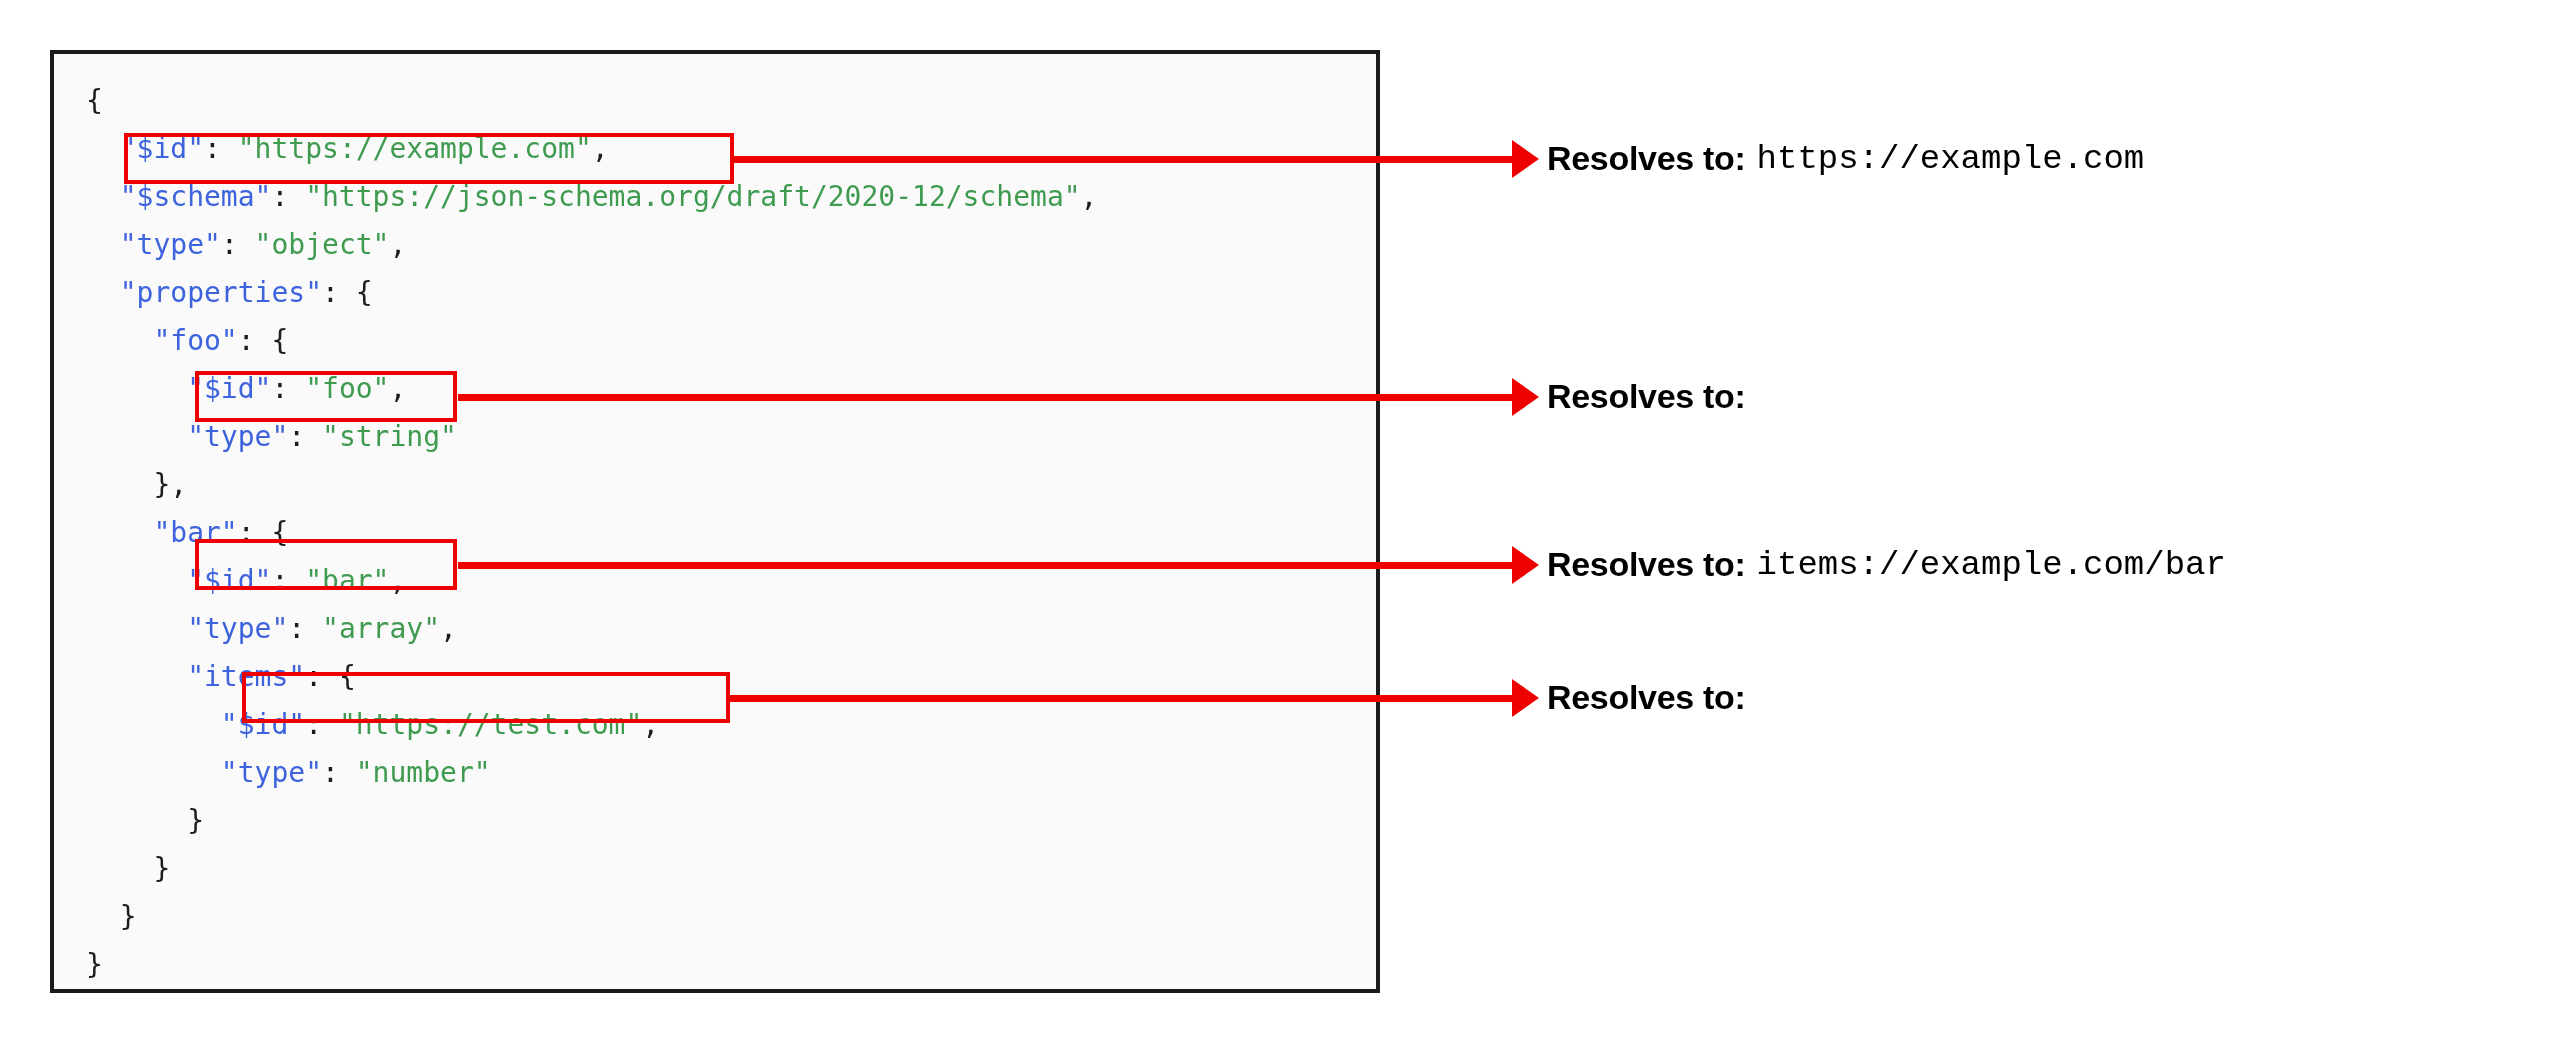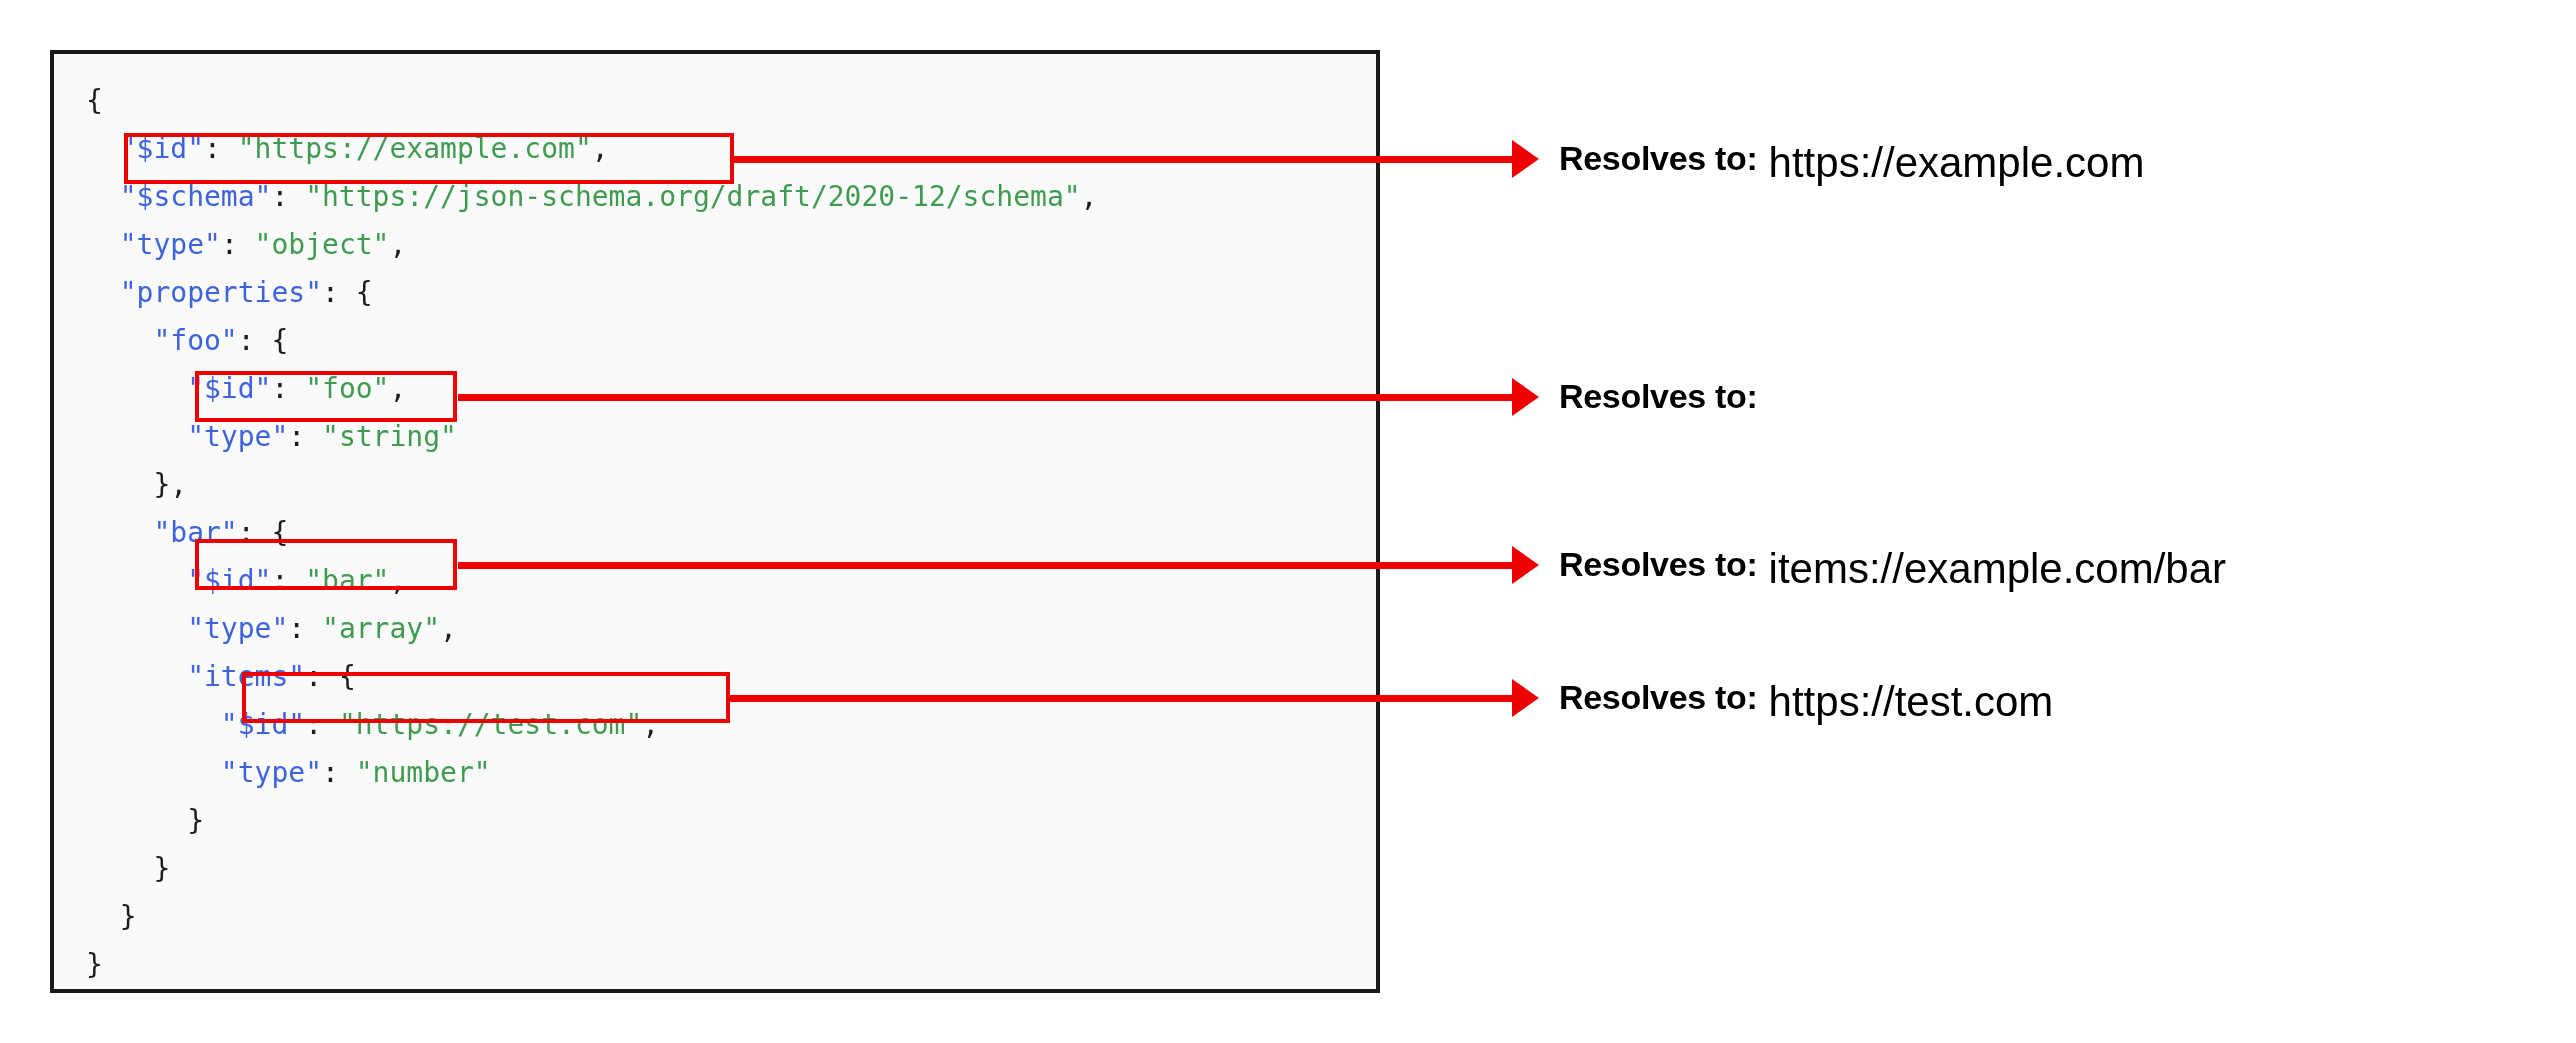--- a/index.html
+++ b/index.html
@@ -85,9 +85,8 @@
   .resolve-row {
     position: absolute;
     display: flex;
-    align-items: flex-start;
+    align-items: center;
     white-space: nowrap;
-    margin-left: 12px;
   }
   .resolve-label {
     font-family: "Liberation Sans", sans-serif;

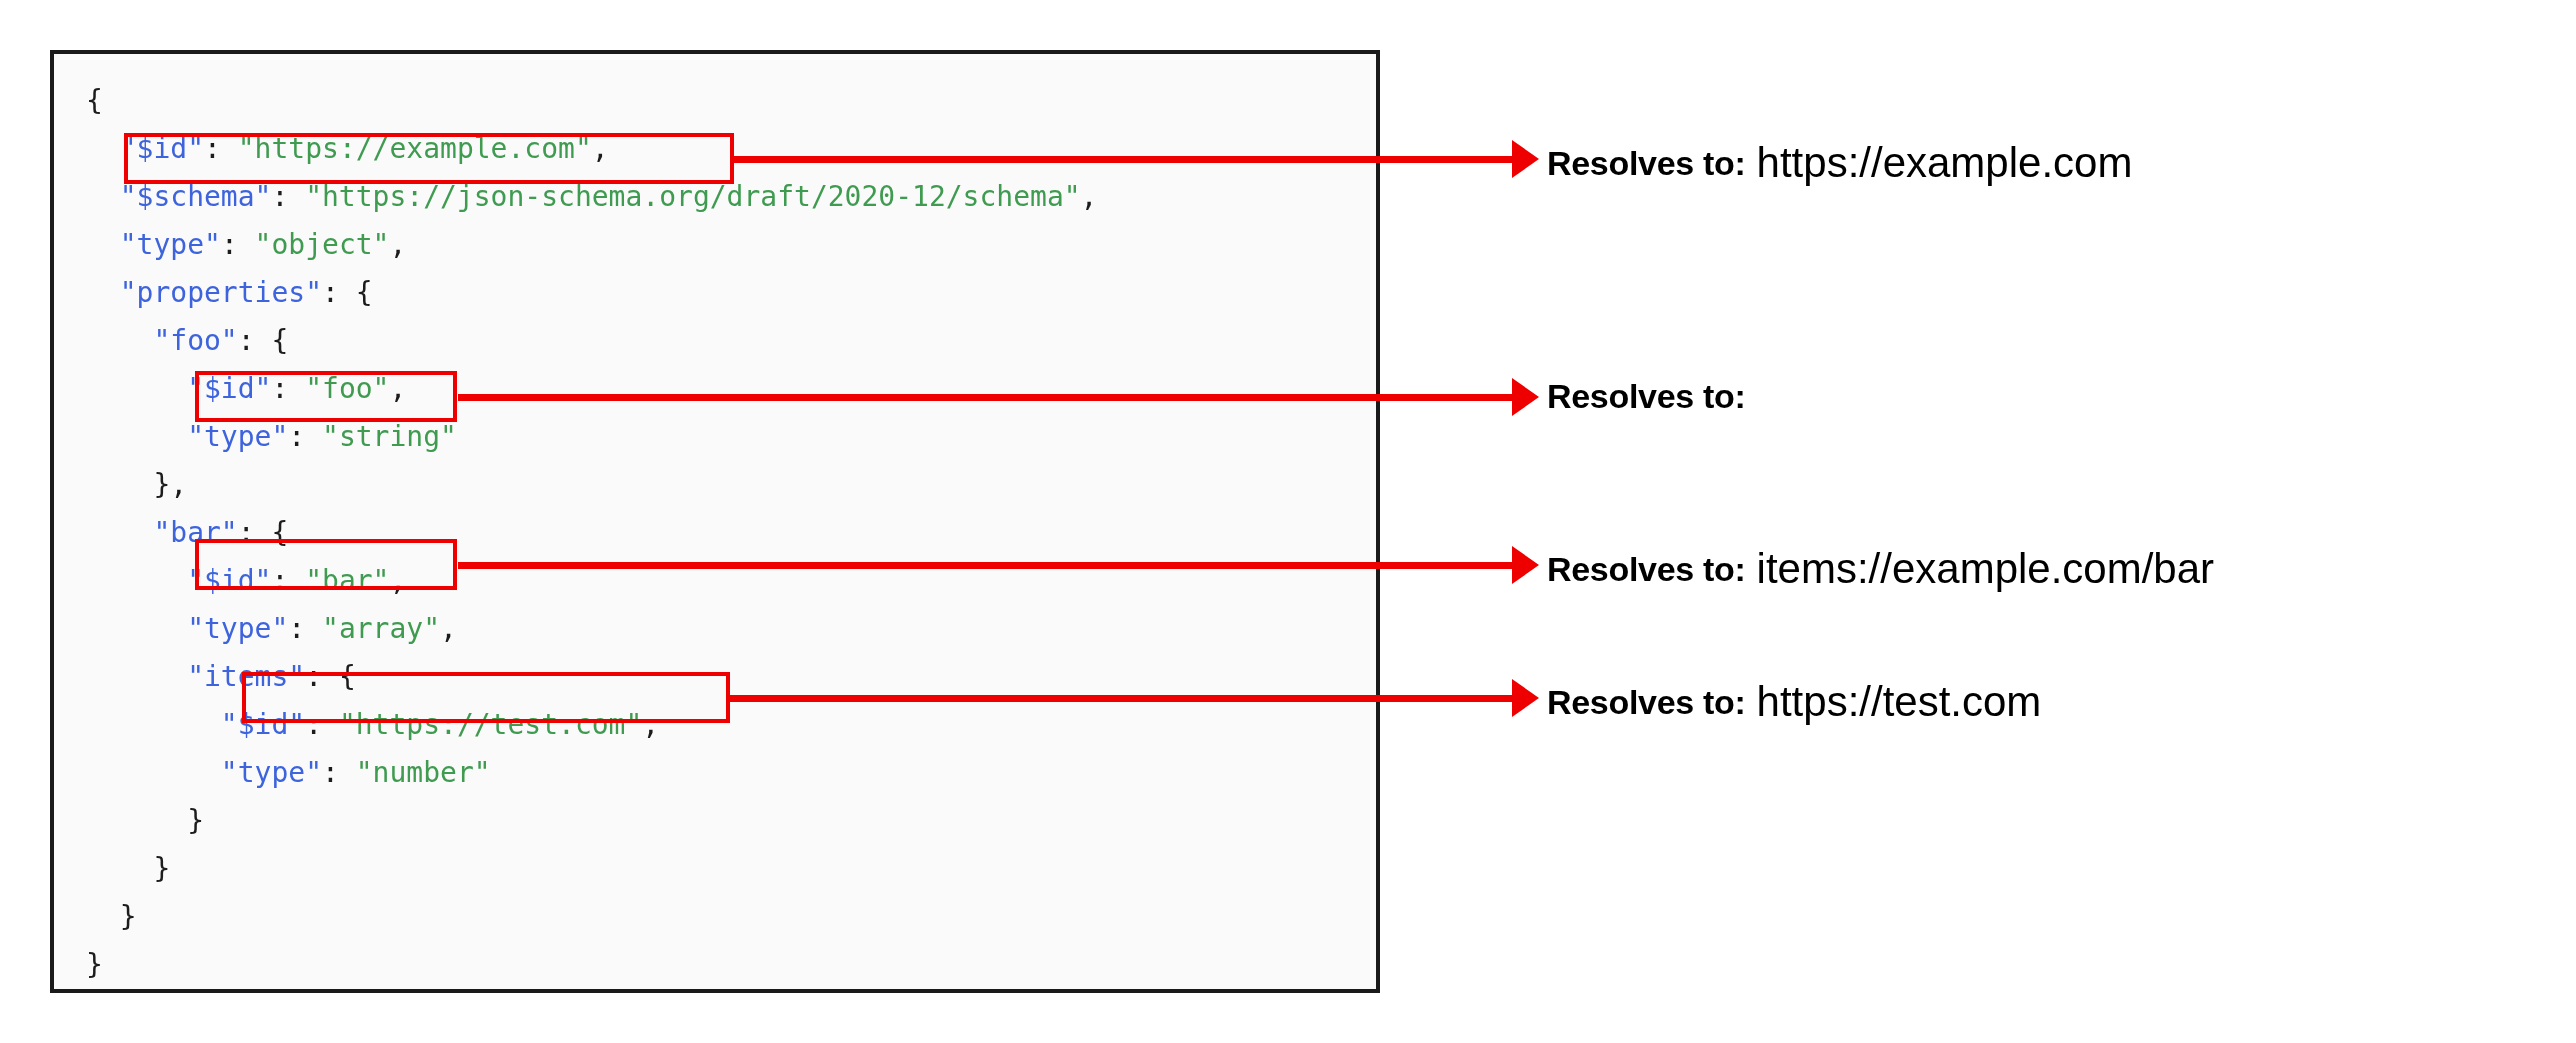--- a/index.html
+++ b/index.html
@@ -96,8 +96,8 @@
     letter-spacing: -0.3px;
   }
   .resolve-url {
-    font-family: Liberation Sans, sans-serif;
-    font-size: 42px;
+    font-family: Liberation Mono, monospace;
+    font-size: 34px;
     color: #000000;
     margin-left: 11px;
   }

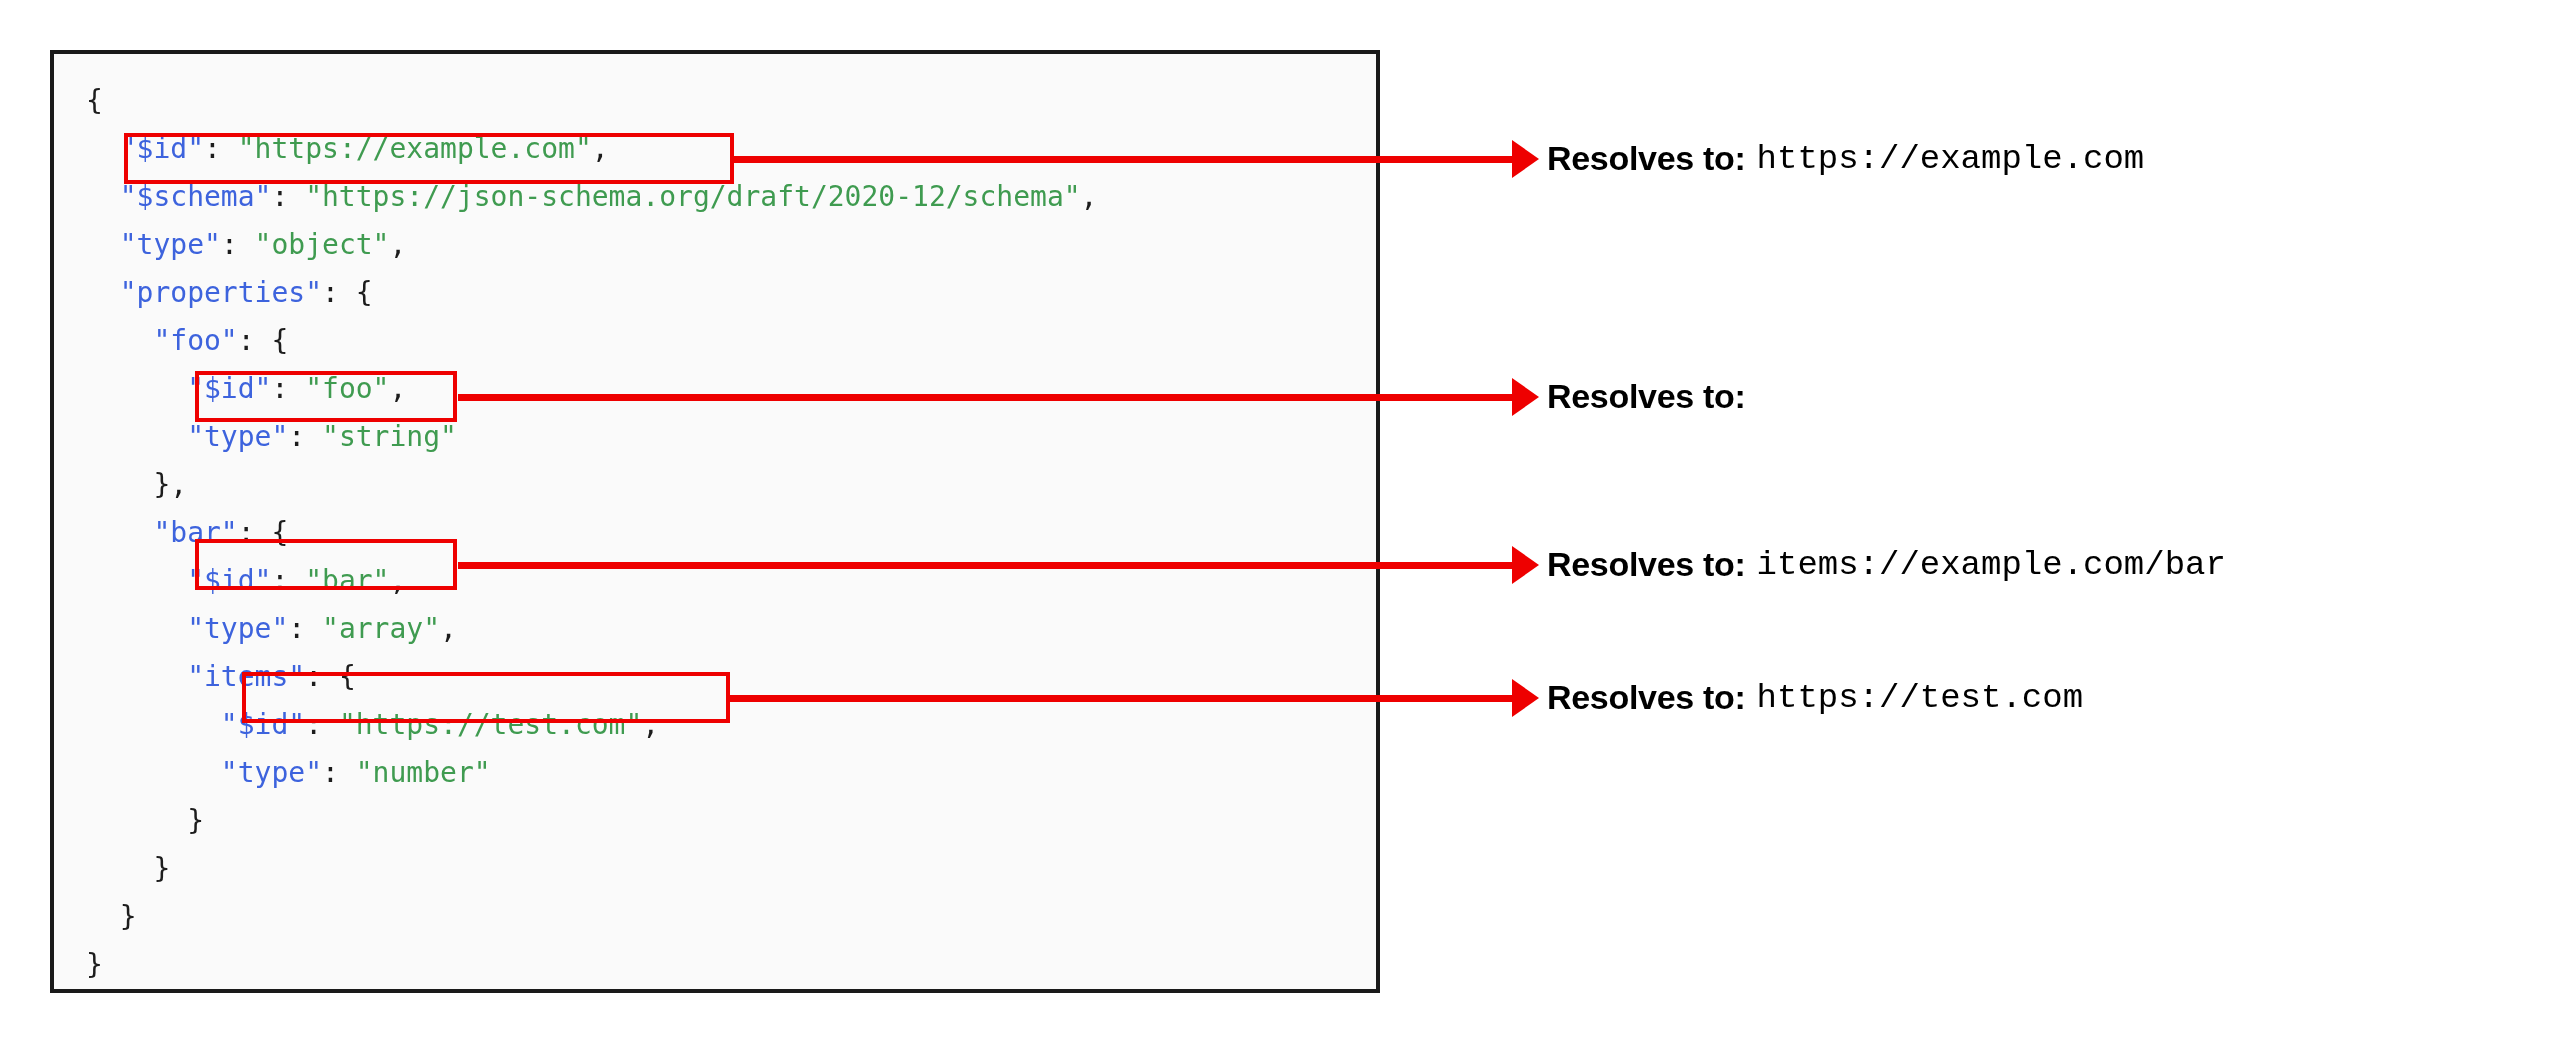--- a/index.html
+++ b/index.html
@@ -152,7 +152,6 @@
   </div>
   <div class="resolve-row" style="left: 1547px; top: 678px;">
     <span class="resolve-label">Resolves to:</span>
-    <span class="resolve-url">https://test.com</span>
   </div>
 
 </div>

